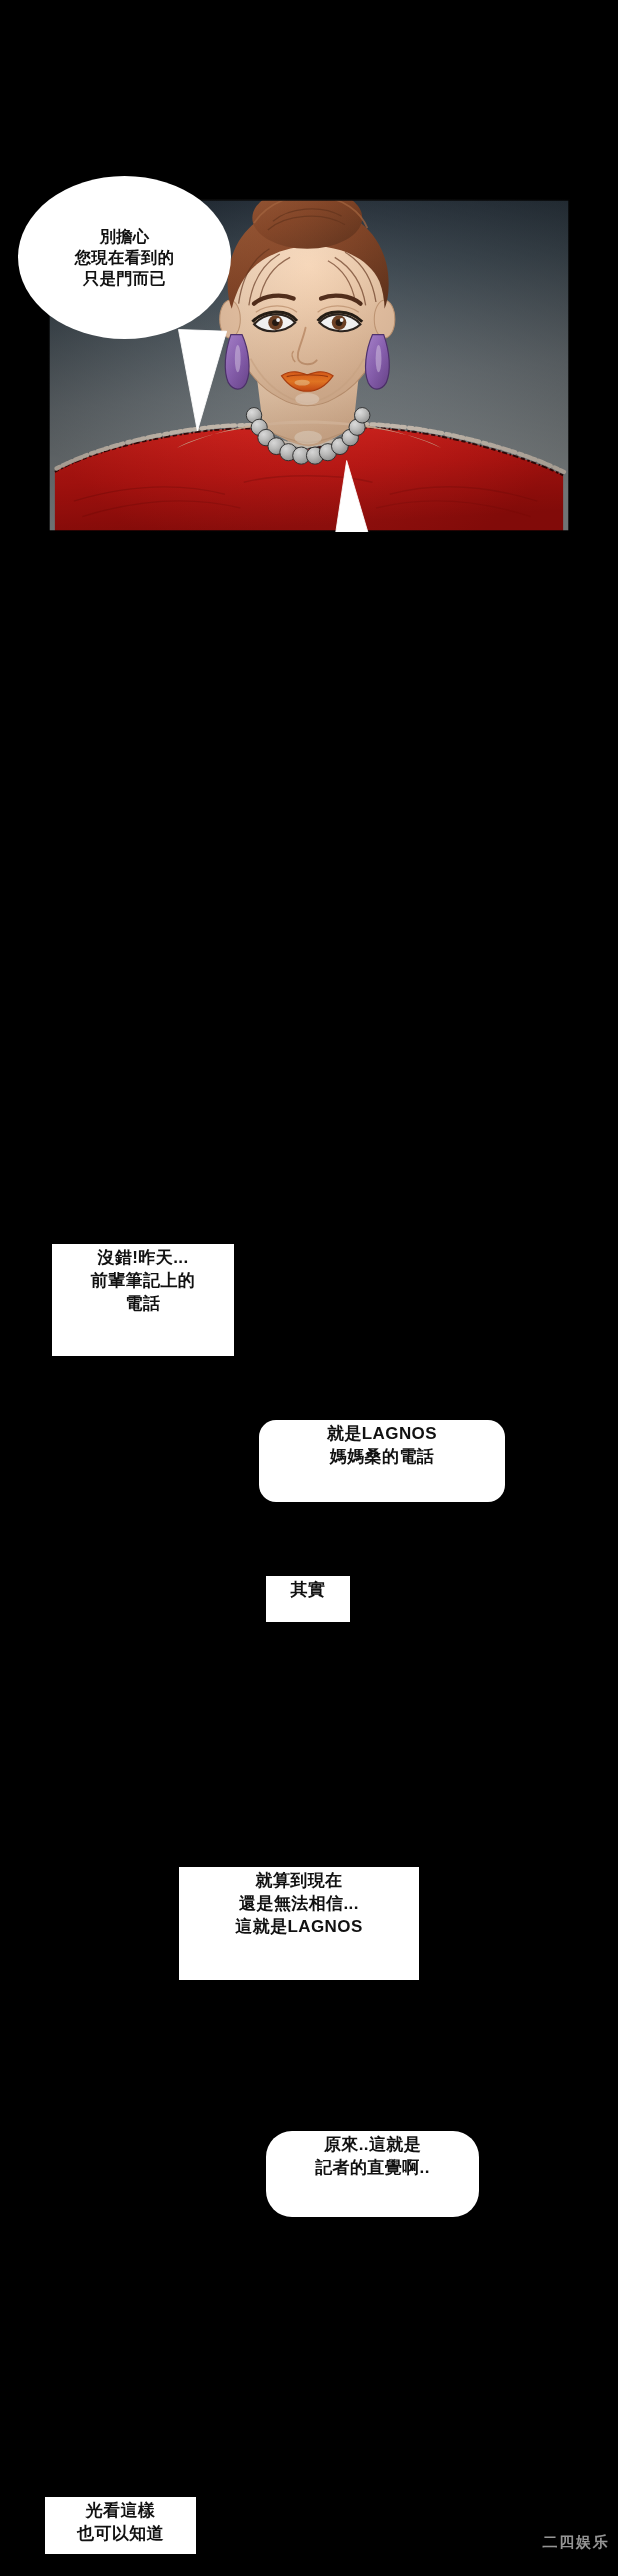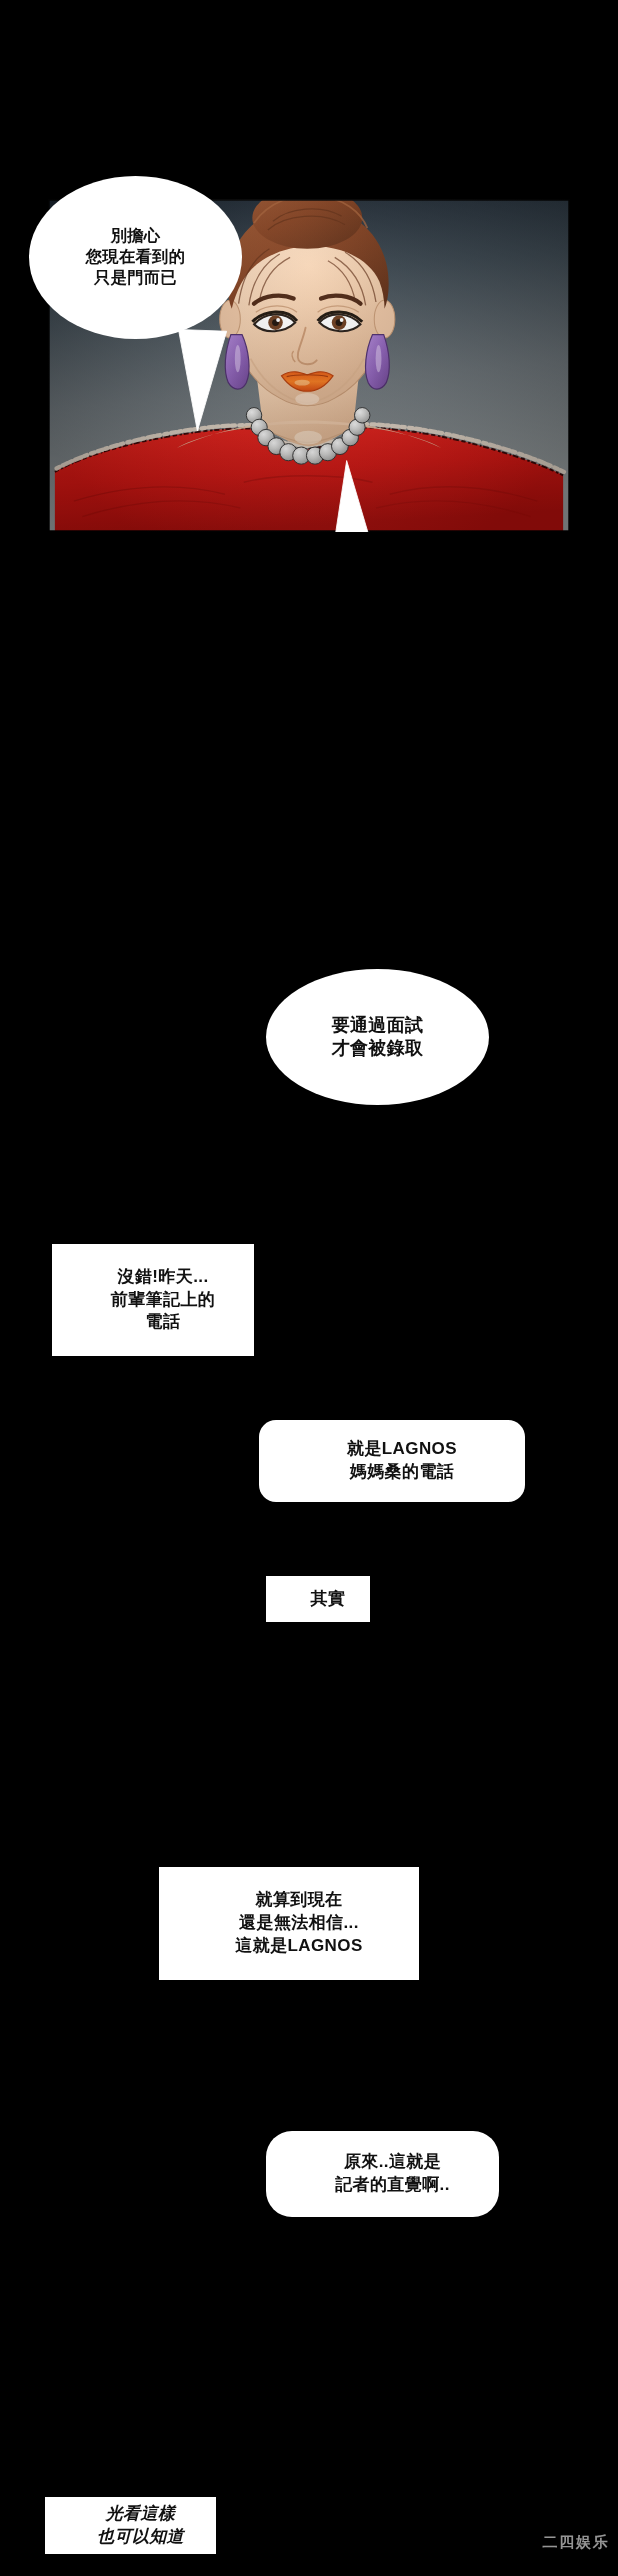--- a/index.html
+++ b/index.html
@@ -292,7 +292,7 @@
     <path d="M 18 4 L 74 6 L 40 122 Z" fill="#ffffff" stroke="#ffffff" stroke-width="1"></path>
   </svg>
 
-  <div class="bubble-ellipse" id="bubble-dont-worry" style="left:29px; top:176px; width:213px; height:163px;font-family:Liberation Mono, monospace;">
+  <div class="bubble-ellipse" id="bubble-dont-worry" style="left:18px; top:176px; width:213px; height:163px;">
     <div class="btext">別擔心
 您現在看到的
 只是門而已</div>

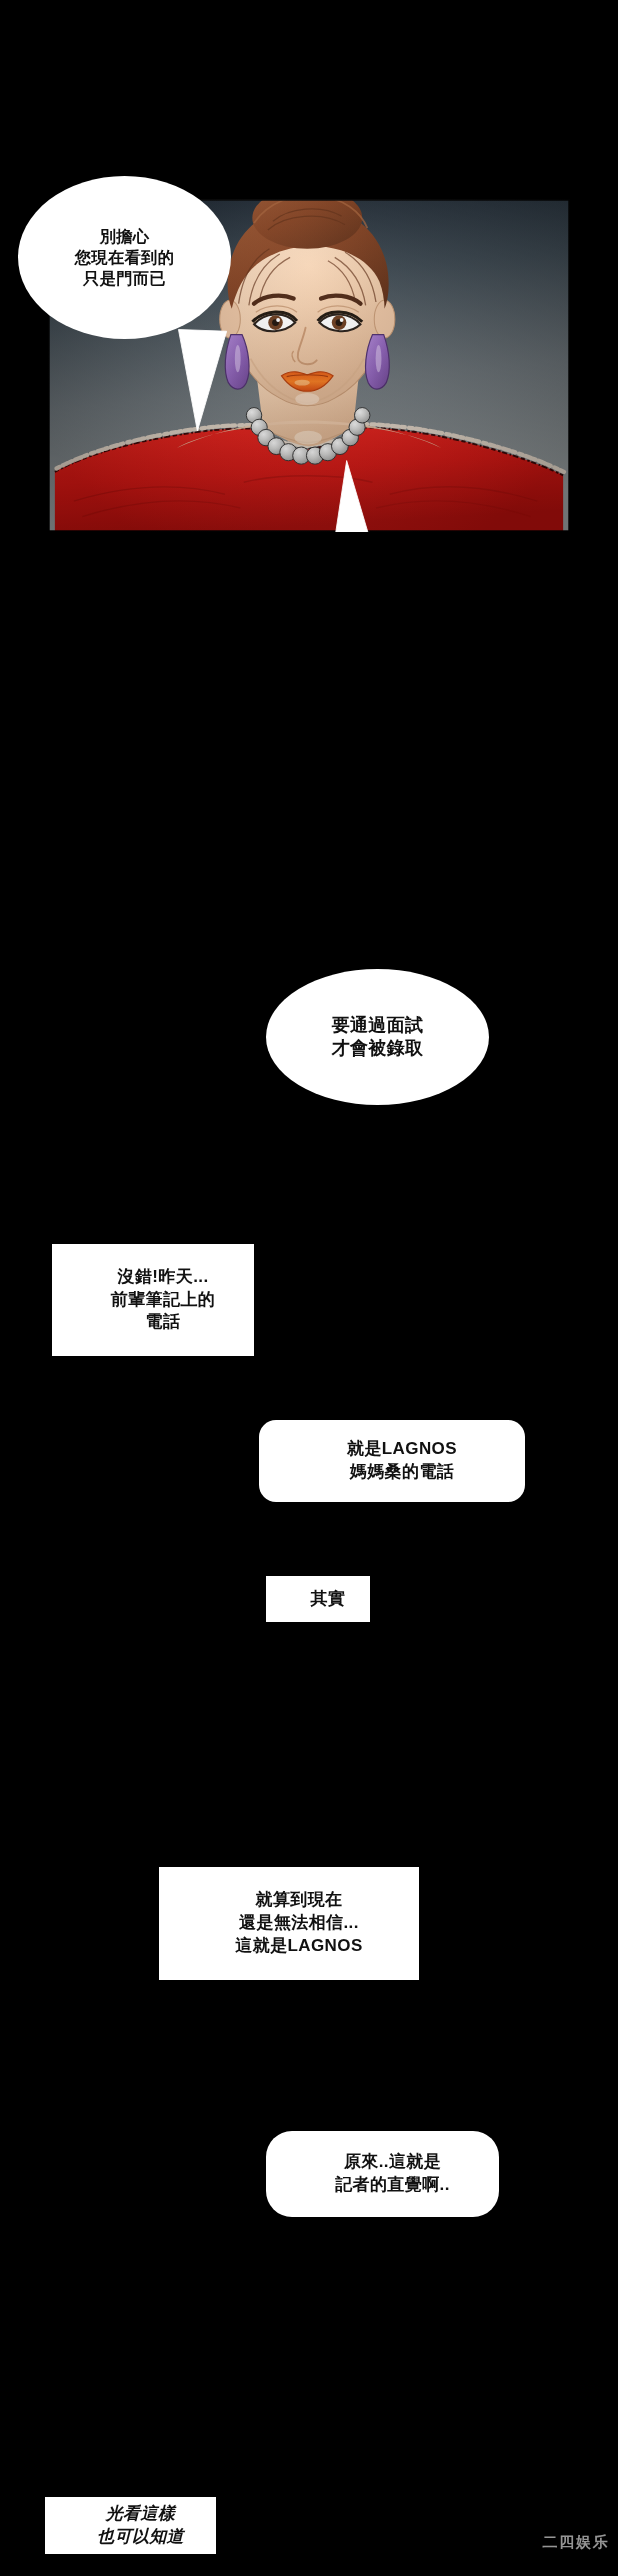--- a/index.html
+++ b/index.html
@@ -298,10 +298,6 @@
 只是門而已</div>
   </div>
 
-  <div class="bubble-ellipse" id="bubble-interview" style="left:266px; top:969px; width:223px; height:136px; font-size:18px;">
-    <div class="btext" style="font-size:18px;">要通過面試
-才會被錄取</div>
-  </div>
 
   <div class="caption-box" id="caption-yesterday-phone" style="left:52px; top:1244px; width:182px; height:112px;">
     <div class="ctext">沒錯!昨天...

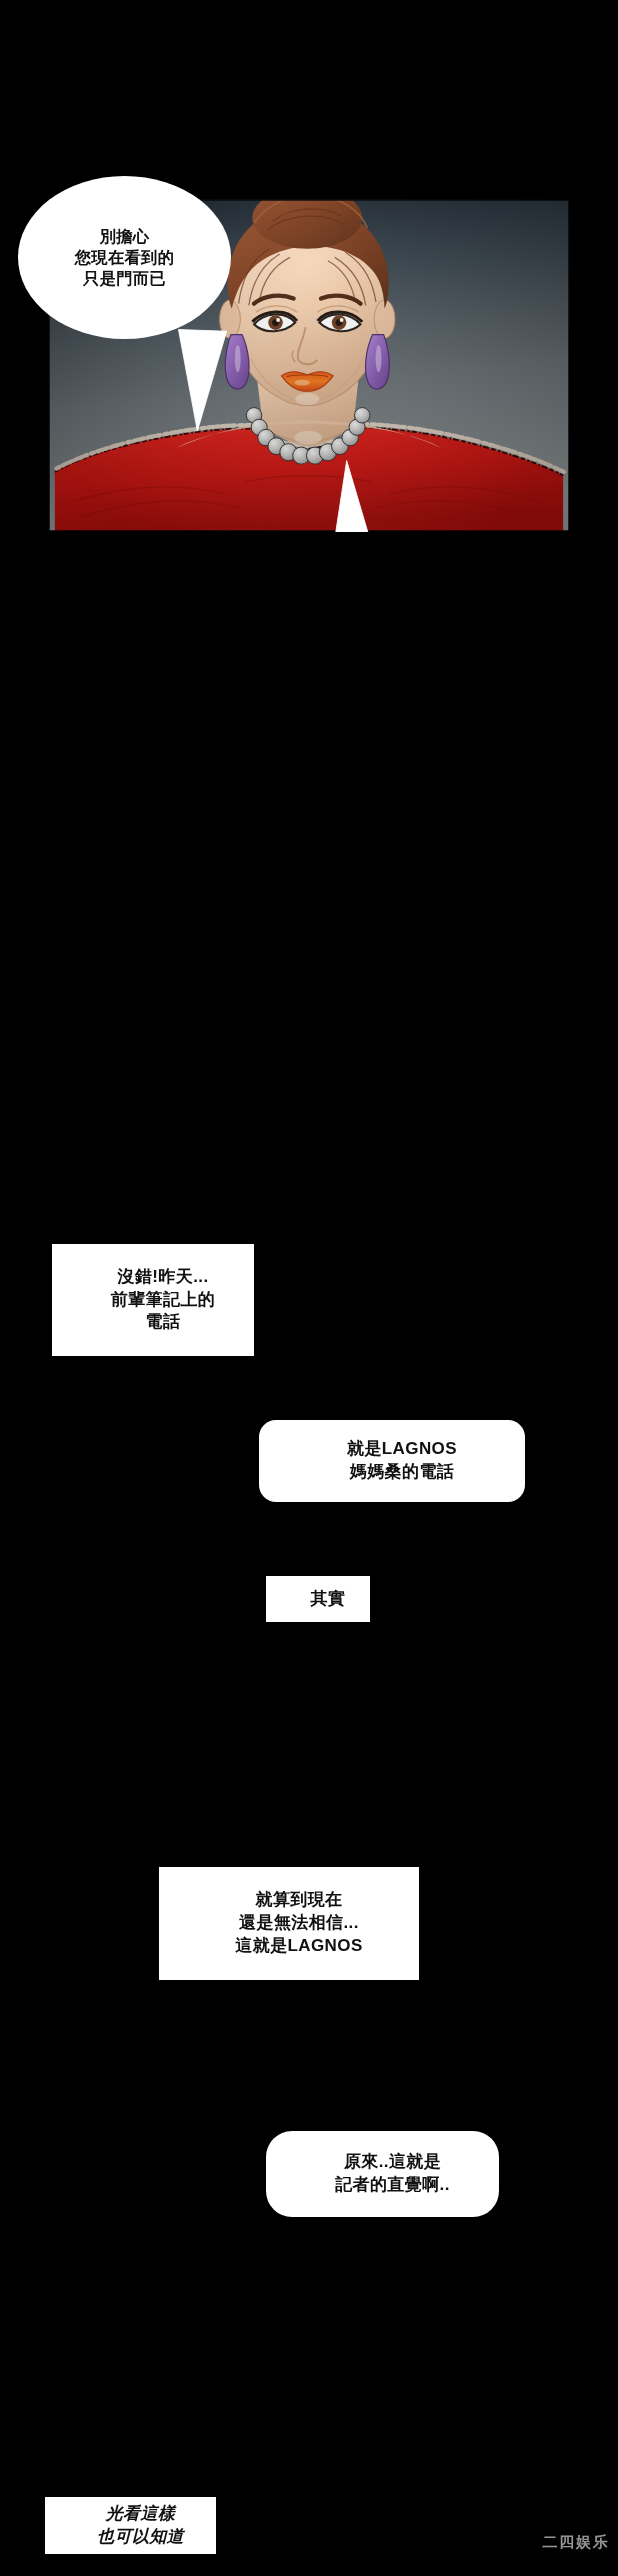--- a/index.html
+++ b/index.html
@@ -75,11 +75,10 @@
     background: #ffffff;
     color: #111111;
     display: flex;
-    align-items: center;
+    align-items: flex-start;
     justify-content: center;
     text-align: center;
     z-index: 30;
-    padding-left: 20px;
   }
   .caption-box .ctext {
     font-size: 17px;

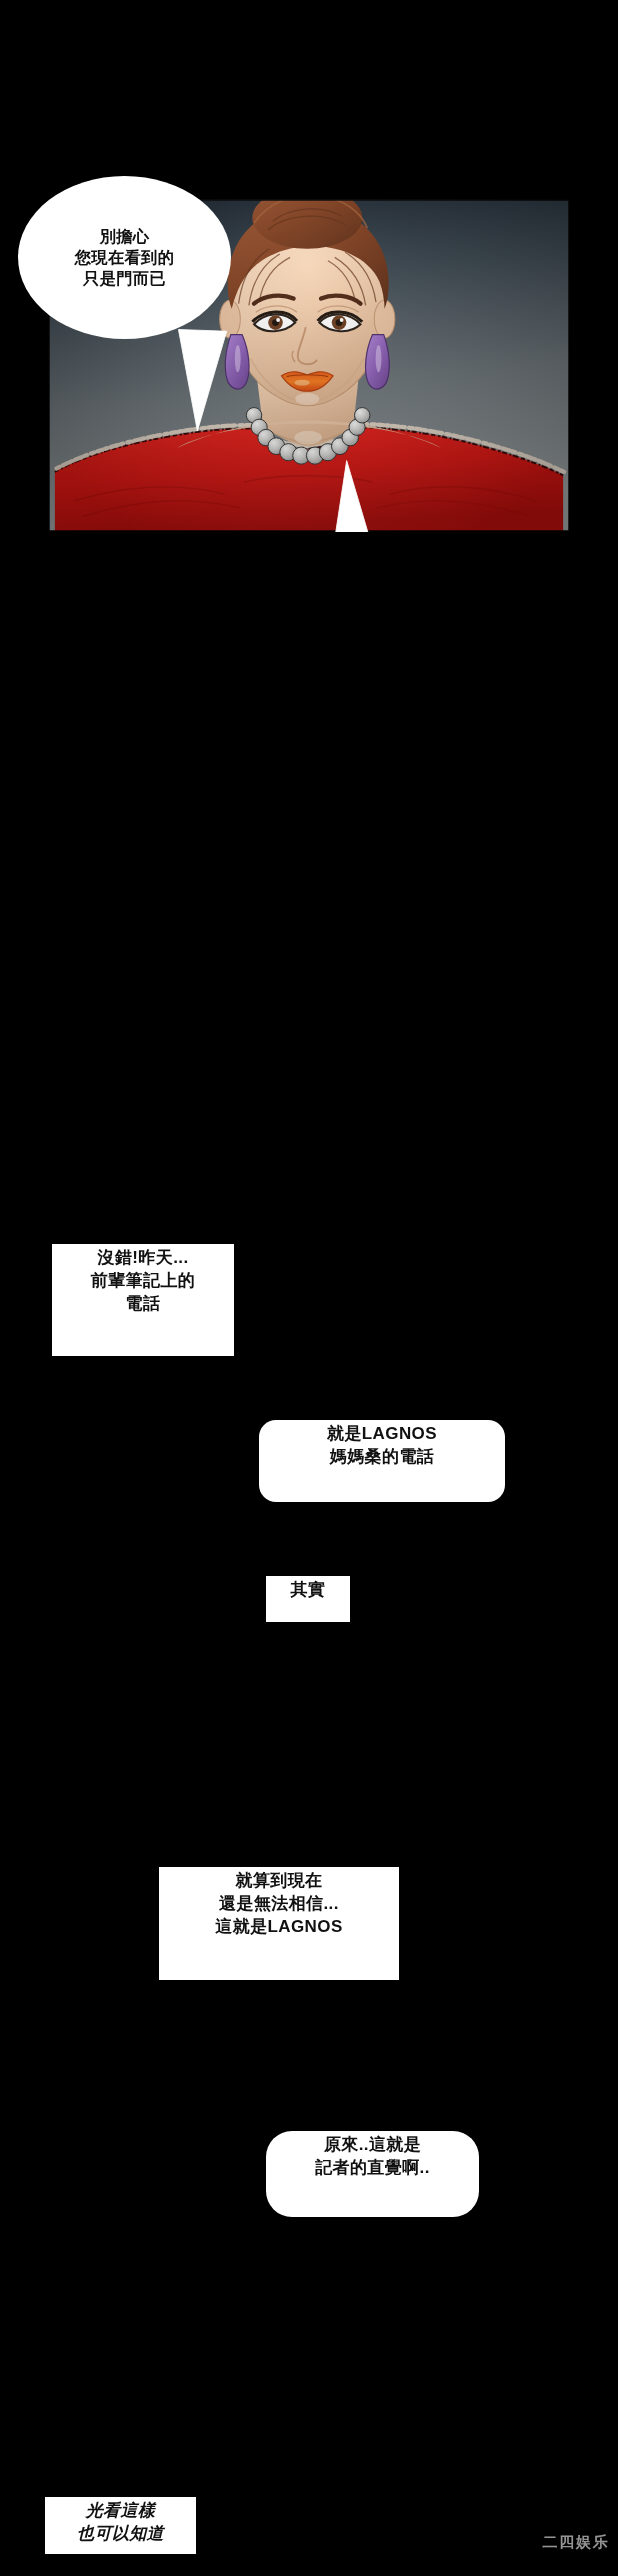--- a/index.html
+++ b/index.html
@@ -313,7 +313,7 @@
     <div class="ctext">其實</div>
   </div>
 
-  <div class="caption-box" id="caption-cant-believe" style="left:159px; top:1867px; width:240px; height:113px;">
+  <div class="caption-box" id="caption-cant-believe" style="left:179px; top:1867px; width:240px; height:113px;">
     <div class="ctext">就算到現在
 還是無法相信...
 這就是LAGNOS</div>

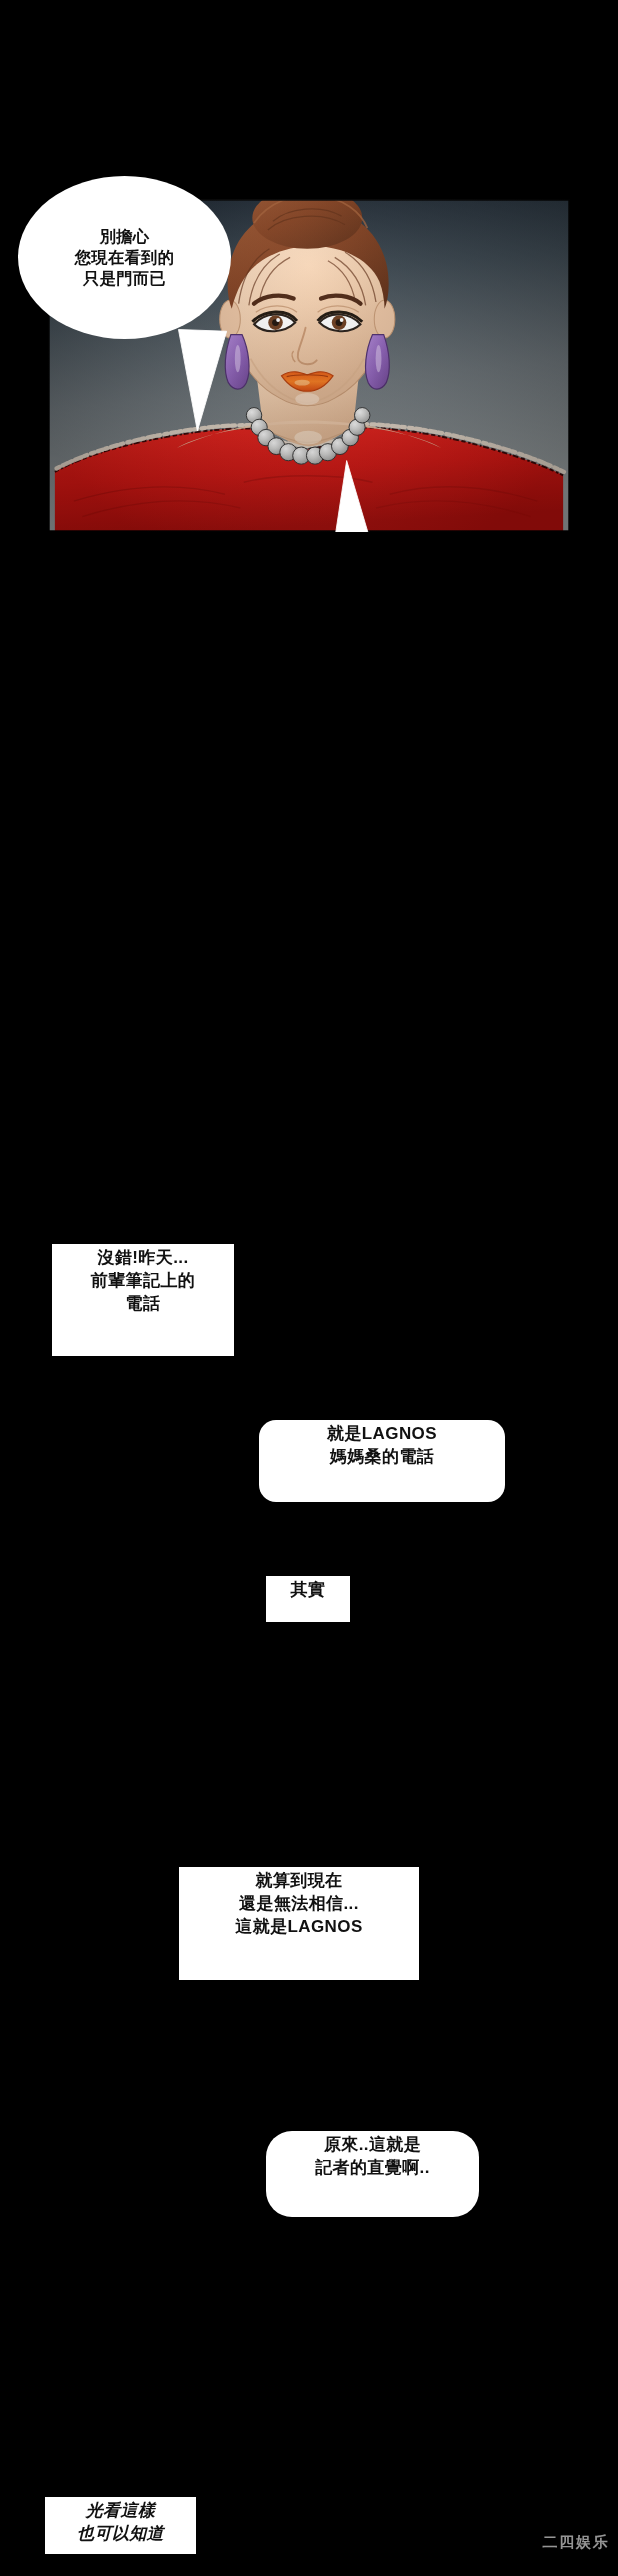--- a/index.html
+++ b/index.html
@@ -324,7 +324,7 @@
 記者的直覺啊..</div>
   </div>
 
-  <div class="caption-box" id="caption-just-looking" style="left:45px; top:2497px; width:151px; height:57px;font-style:italic;">
+  <div class="caption-box" id="caption-just-looking" style="left:45px; top:2497px; width:151px; height:57px;">
     <div class="ctext">光看這樣
 也可以知道</div>
   </div>

